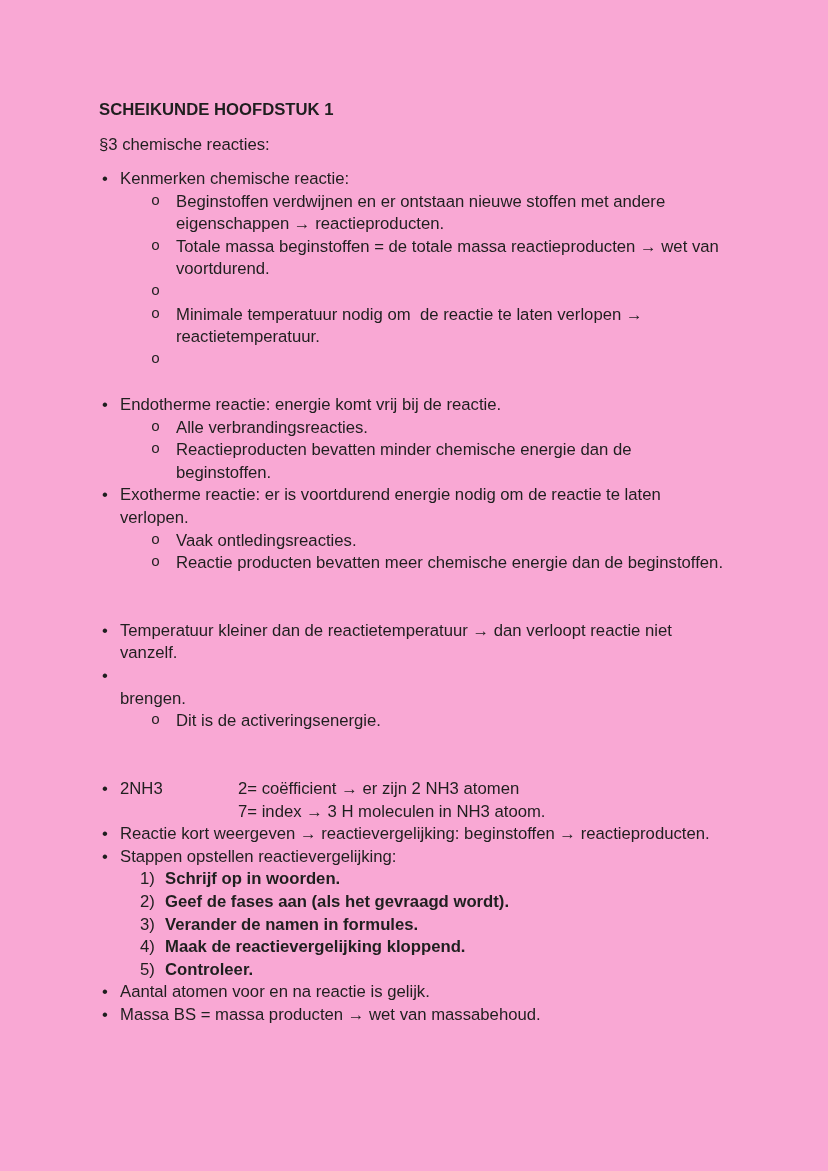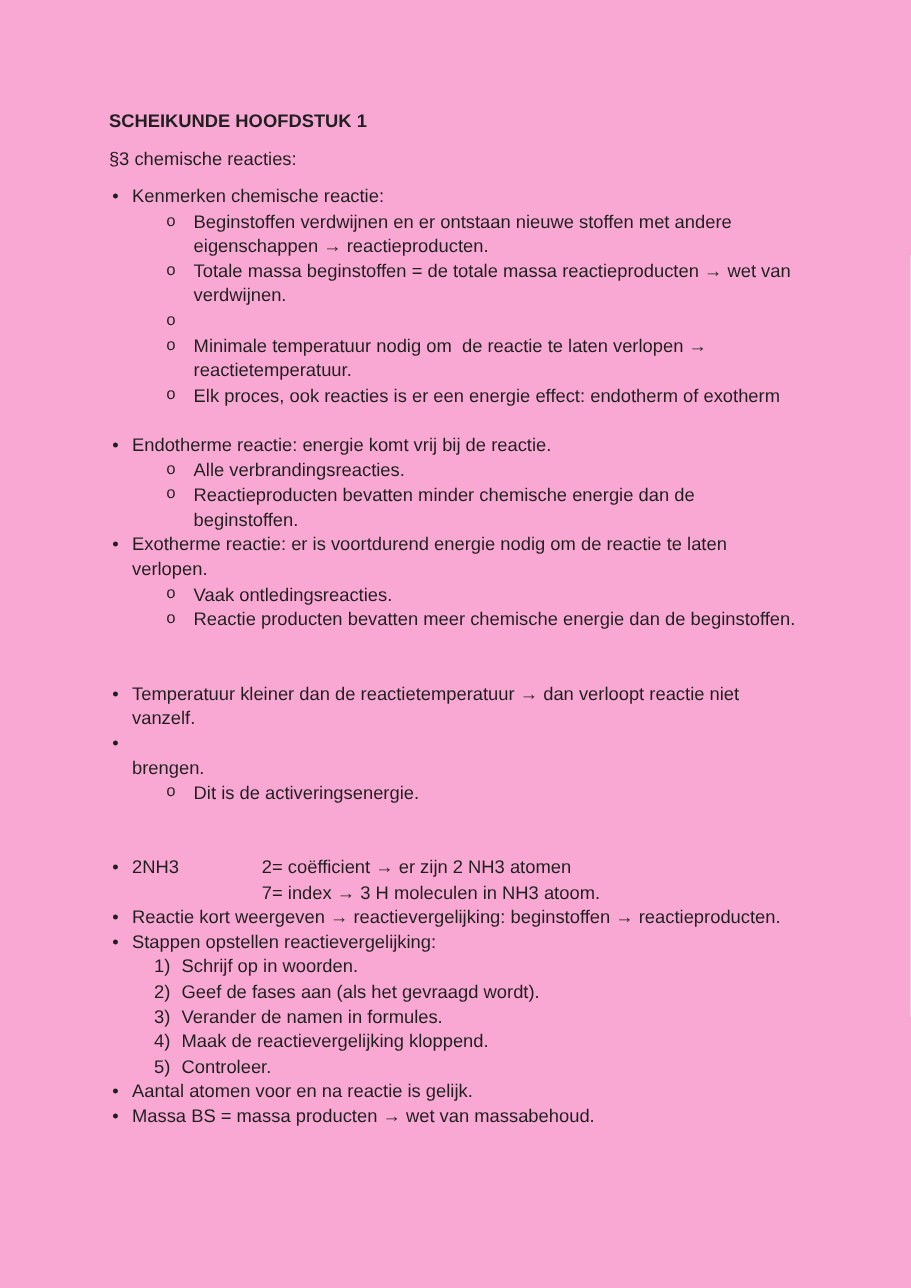--- a/index.html
+++ b/index.html
@@ -59,7 +59,7 @@
       <div class="line"><span class="marker m2">o</span><span class="txt t2">Beginstoffen verdwijnen en er ontstaan nieuwe stoffen met andere</span></div>
       <div class="line"><span class="txt t2">eigenschappen → reactieproducten.</span></div>
       <div class="line"><span class="marker m2">o</span><span class="txt t2">Totale massa beginstoffen = de totale massa reactieproducten → wet van</span></div>
-      <div class="line"><span class="txt t2">verdwijnen.</span></div>
+      <div class="line"><span class="txt t2">voortdurend.</span></div>
       <div class="line"><span class="marker m2">o</span></div>
       <div class="line"><span class="marker m2">o</span><span class="txt t2">Minimale temperatuur nodig om  de reactie te laten verlopen →</span></div>
       <div class="line"><span class="txt t2">reactietemperatuur.</span></div>

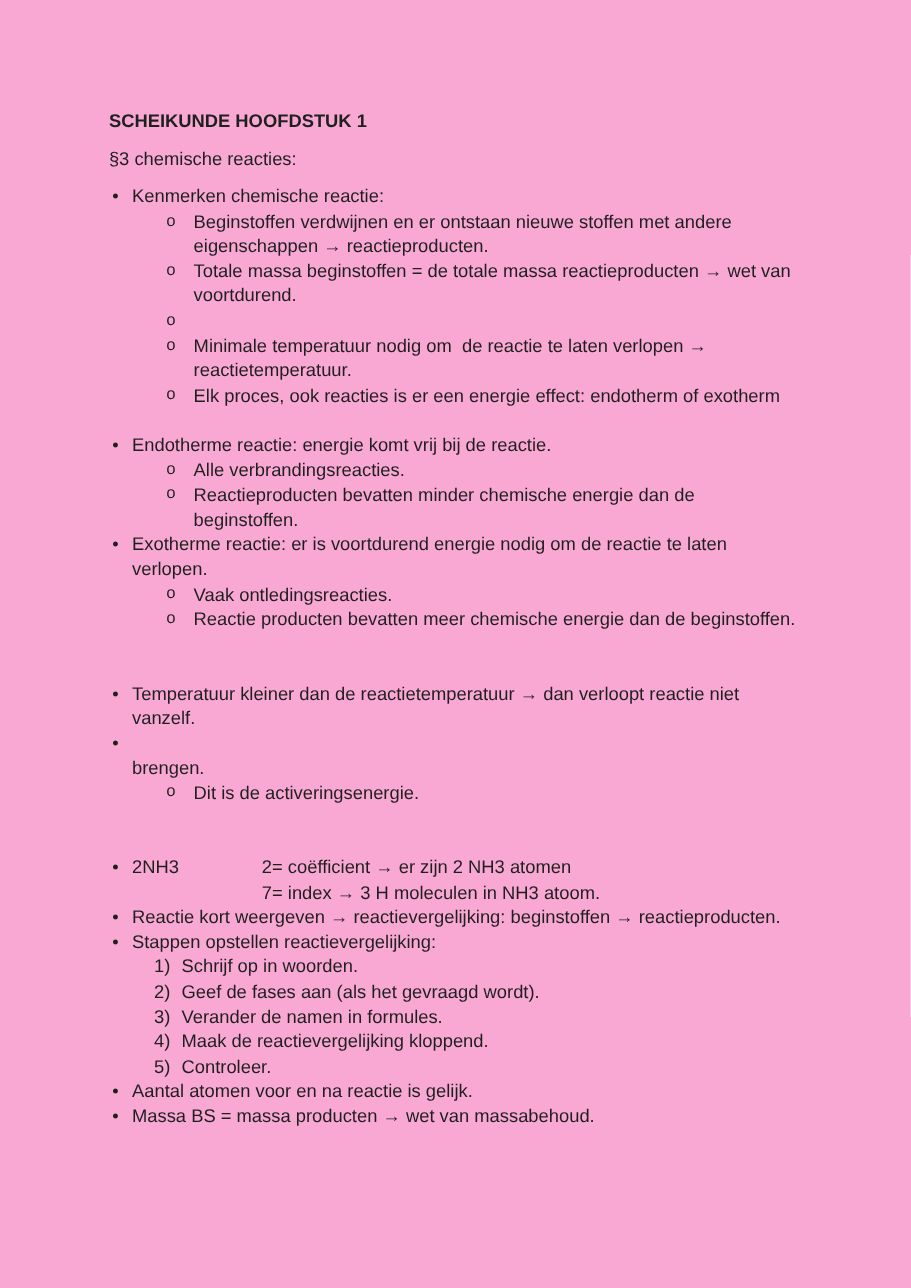--- a/index.html
+++ b/index.html
@@ -63,7 +63,7 @@
       <div class="line"><span class="marker m2">o</span></div>
       <div class="line"><span class="marker m2">o</span><span class="txt t2">Minimale temperatuur nodig om  de reactie te laten verlopen →</span></div>
       <div class="line"><span class="txt t2">reactietemperatuur.</span></div>
-      <div class="line"><span class="marker m2">o</span><span class="txt t2">Elk proces, ook reacties is er een energie effect: endotherm of exotherm</span></div>
+      <div class="line"><span class="marker m2">o</span></div>
       <div class="line"></div>
       <div class="line"><span class="marker m1">•</span><span class="txt t1">Endotherme reactie: energie komt vrij bij de reactie.</span></div>
       <div class="line"><span class="marker m2">o</span><span class="txt t2">Alle verbrandingsreacties.</span></div>

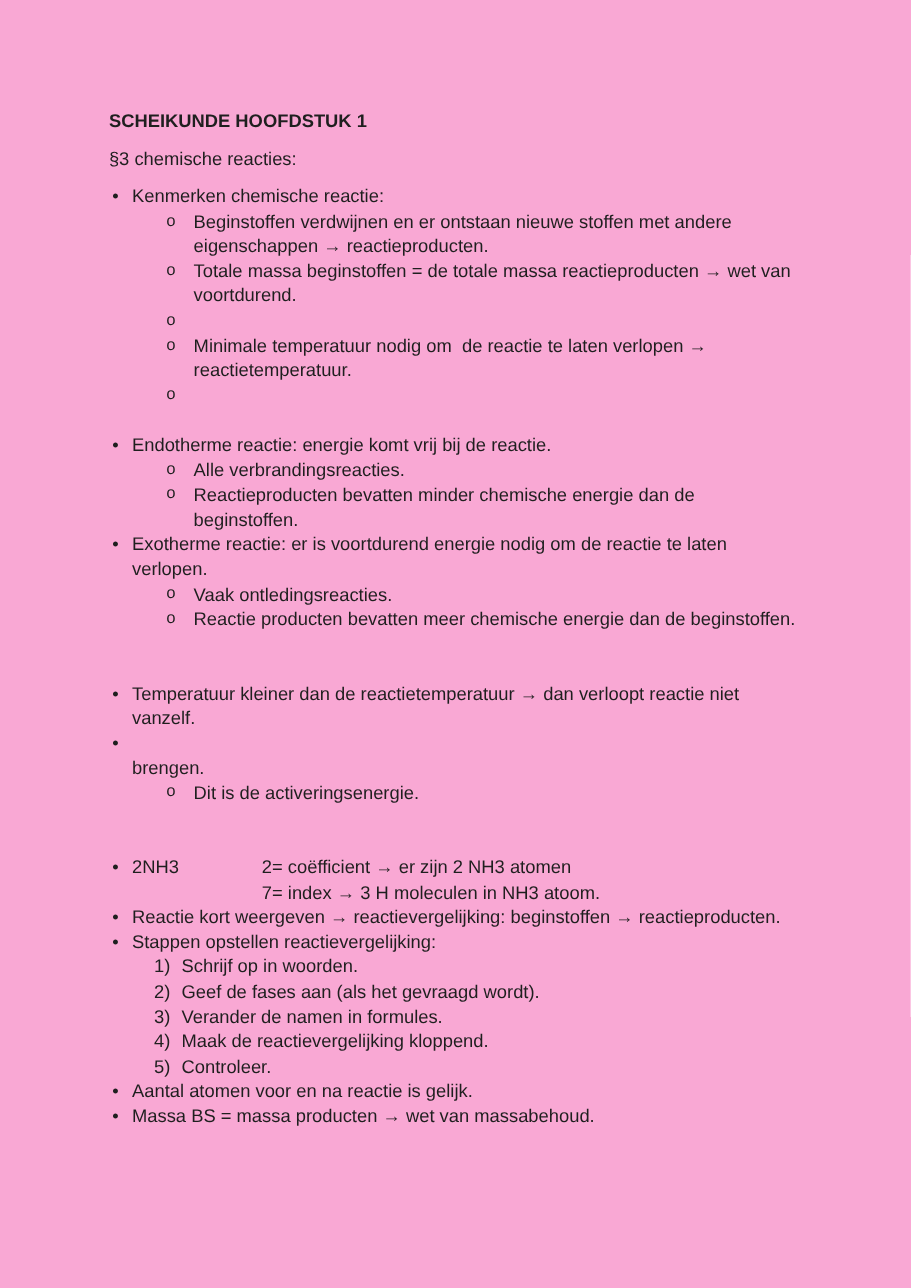--- a/index.html
+++ b/index.html
@@ -45,7 +45,7 @@
   .txt { position: absolute; }
   .t1 { left: 120px; }   
   .t2 { left: 176px; }   
-  .tn { left: 165px; }   
+  .tn { left: 165px; font-weight: bold; }   
   .tt { left: 238px; }   
 </style>
 </head>

